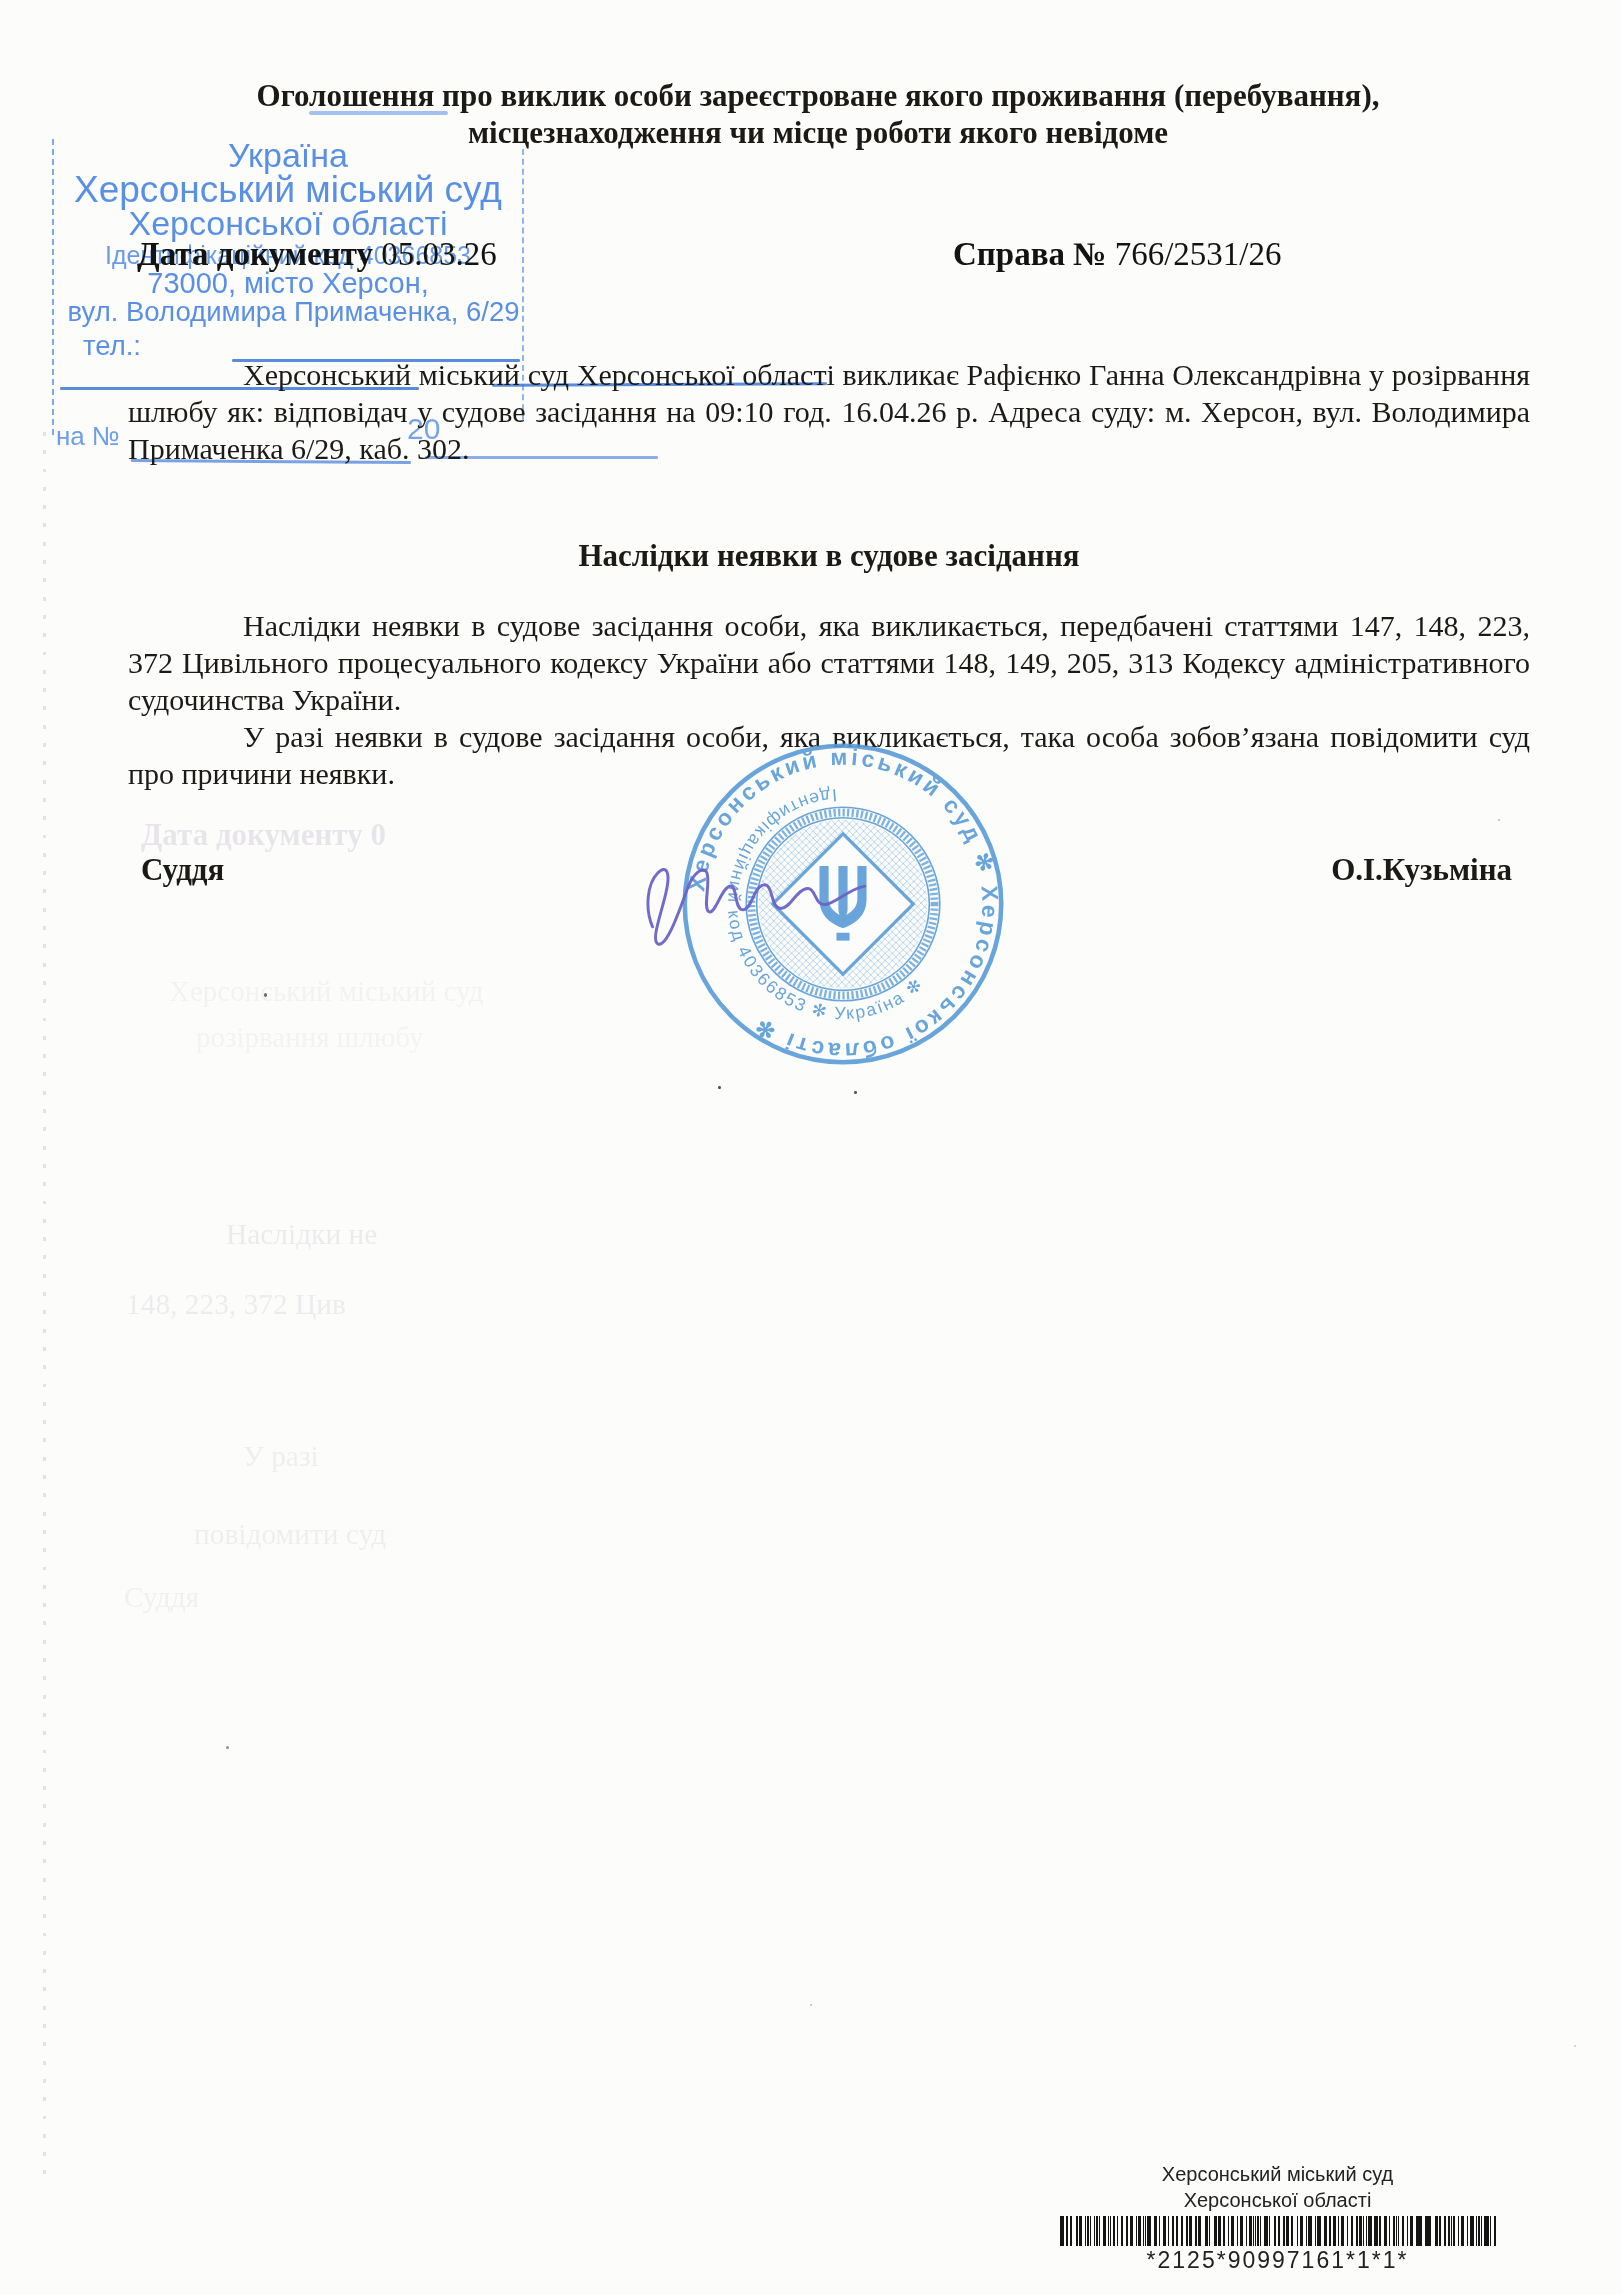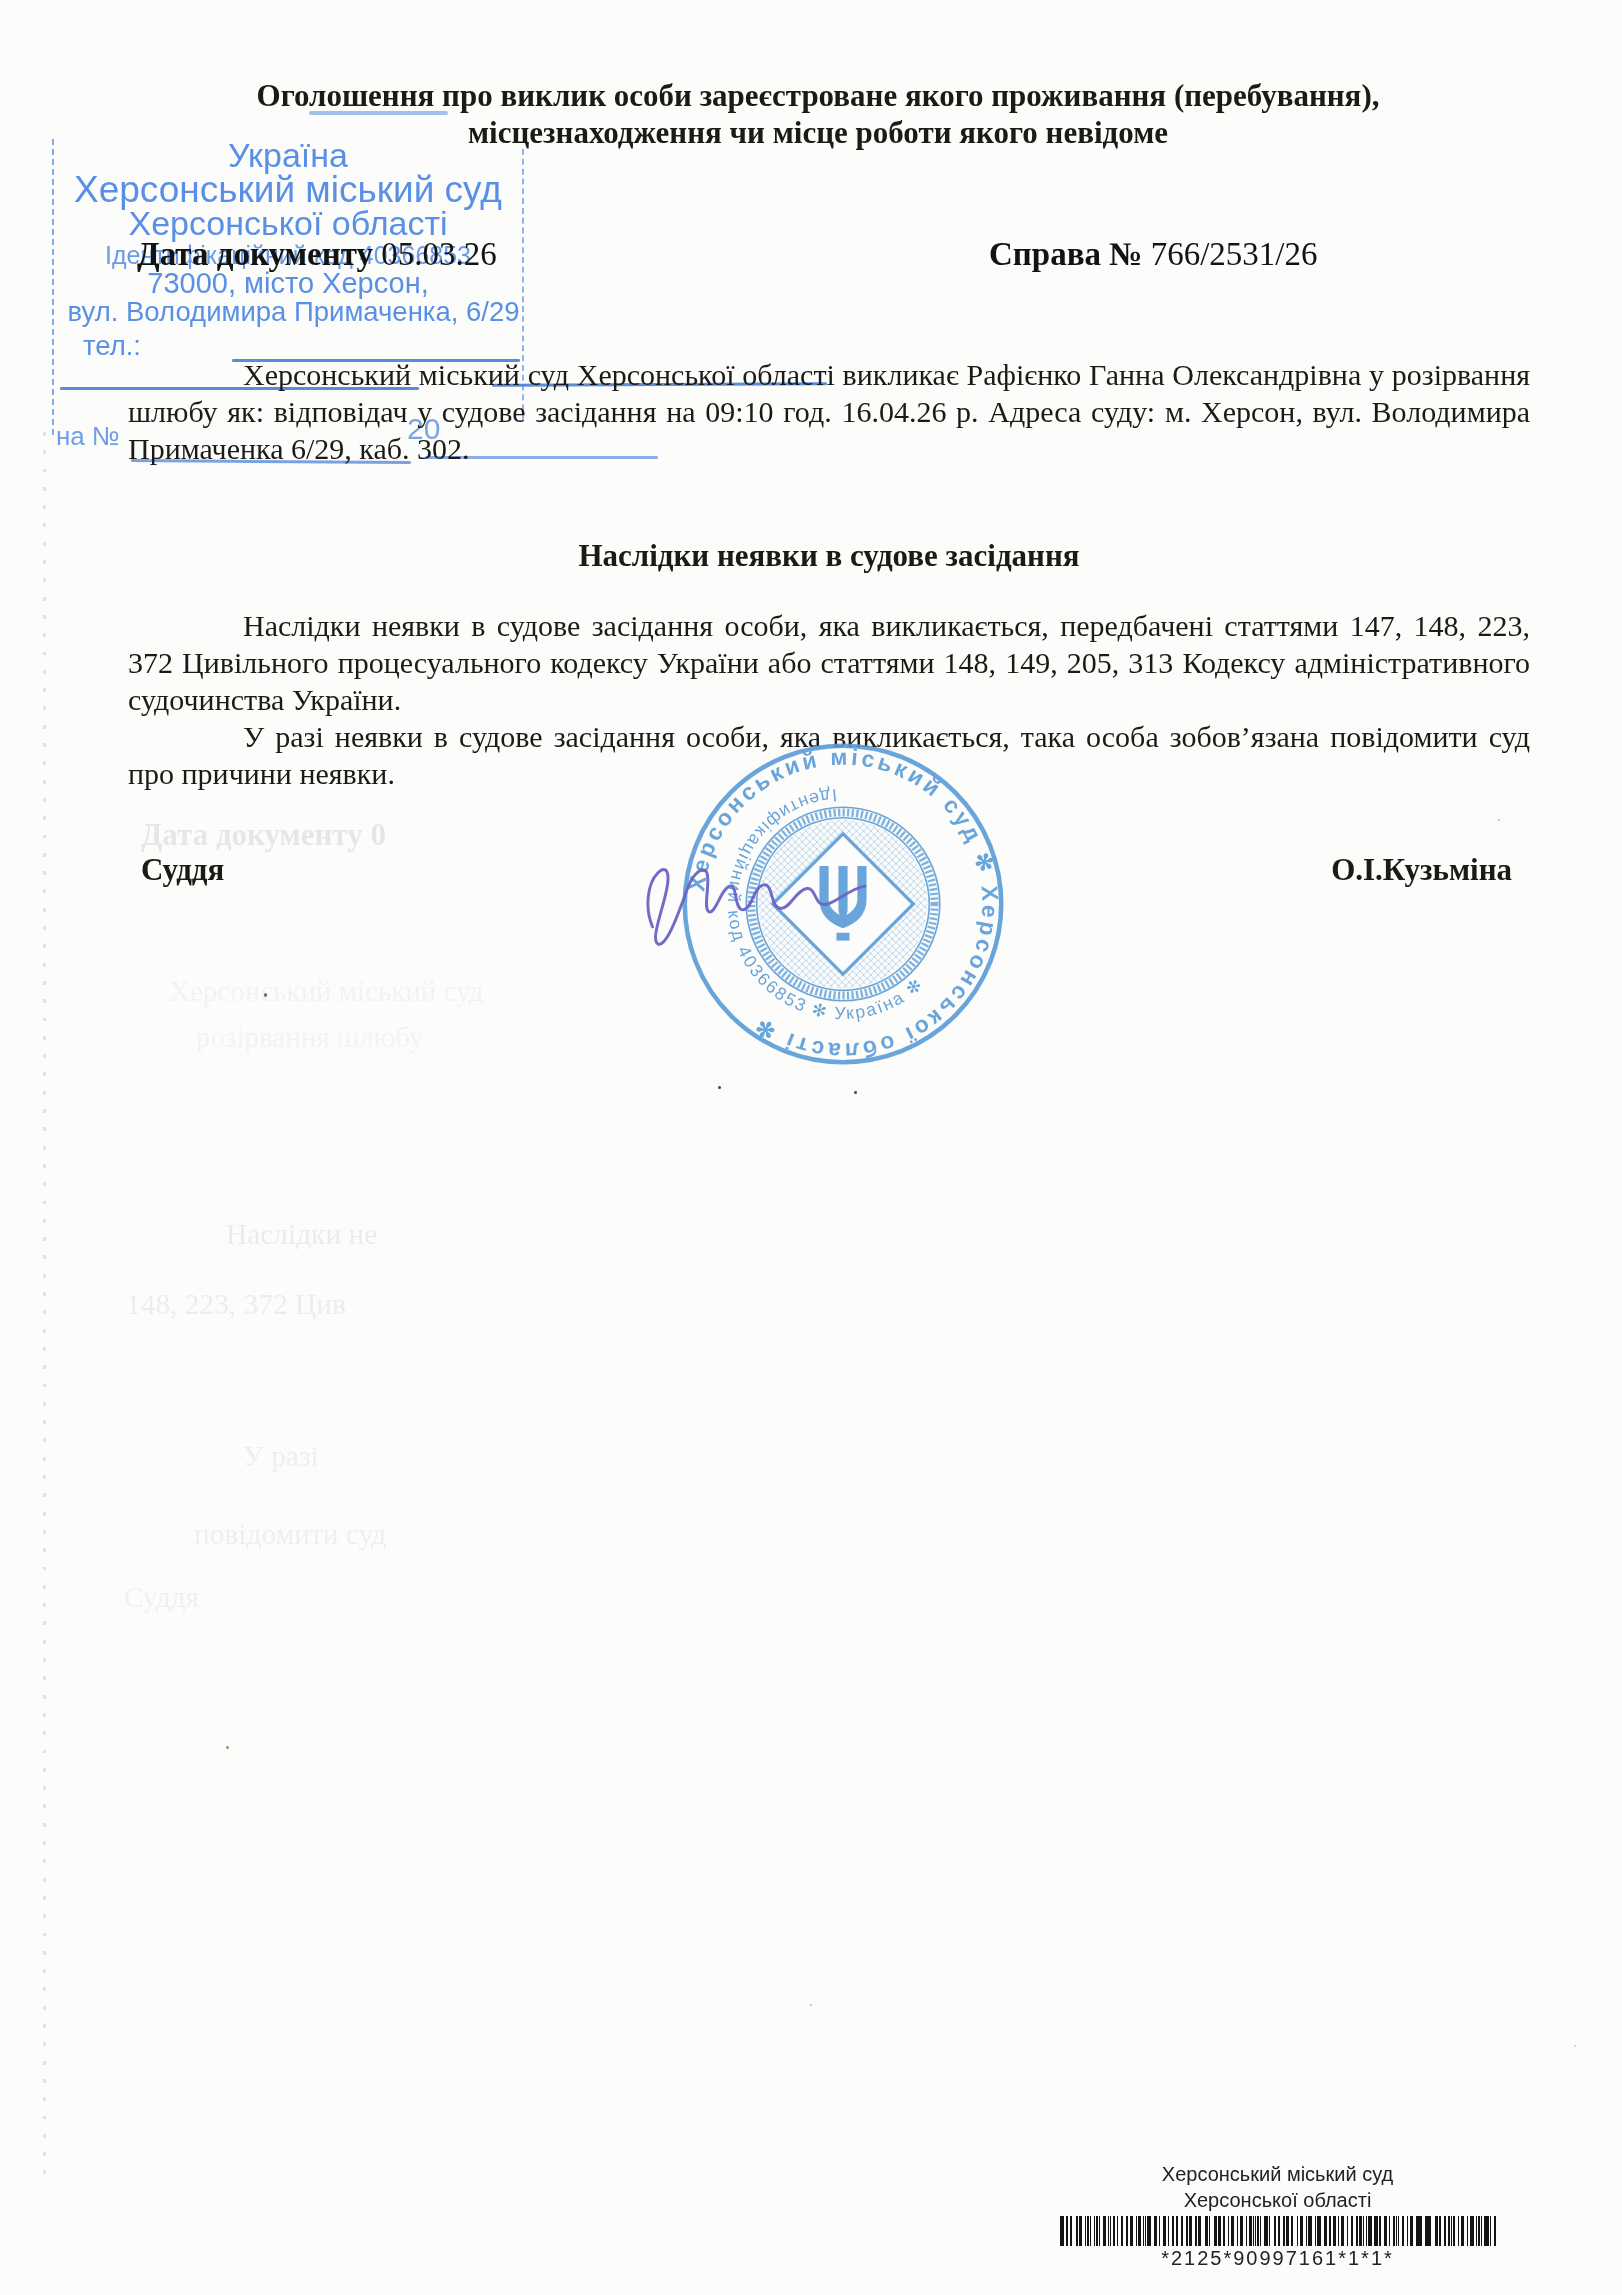--- a/index.html
+++ b/index.html
@@ -38,7 +38,7 @@
   .doc-date{position:absolute;left:137px;top:236px;font-size:33px;color:#131311;}
   .doc-date b{font-weight:bold;}
   .case-no{position:absolute;left:953px;top:236px;font-size:33px;color:#131311;}
-  .case-no b{font-weight:bold;margin-left:36px;}
+  .case-no b{font-weight:bold;}
   
   .para{position:absolute;left:128px;width:1402px;font-size:30px;line-height:37px;
         text-align:justify;}

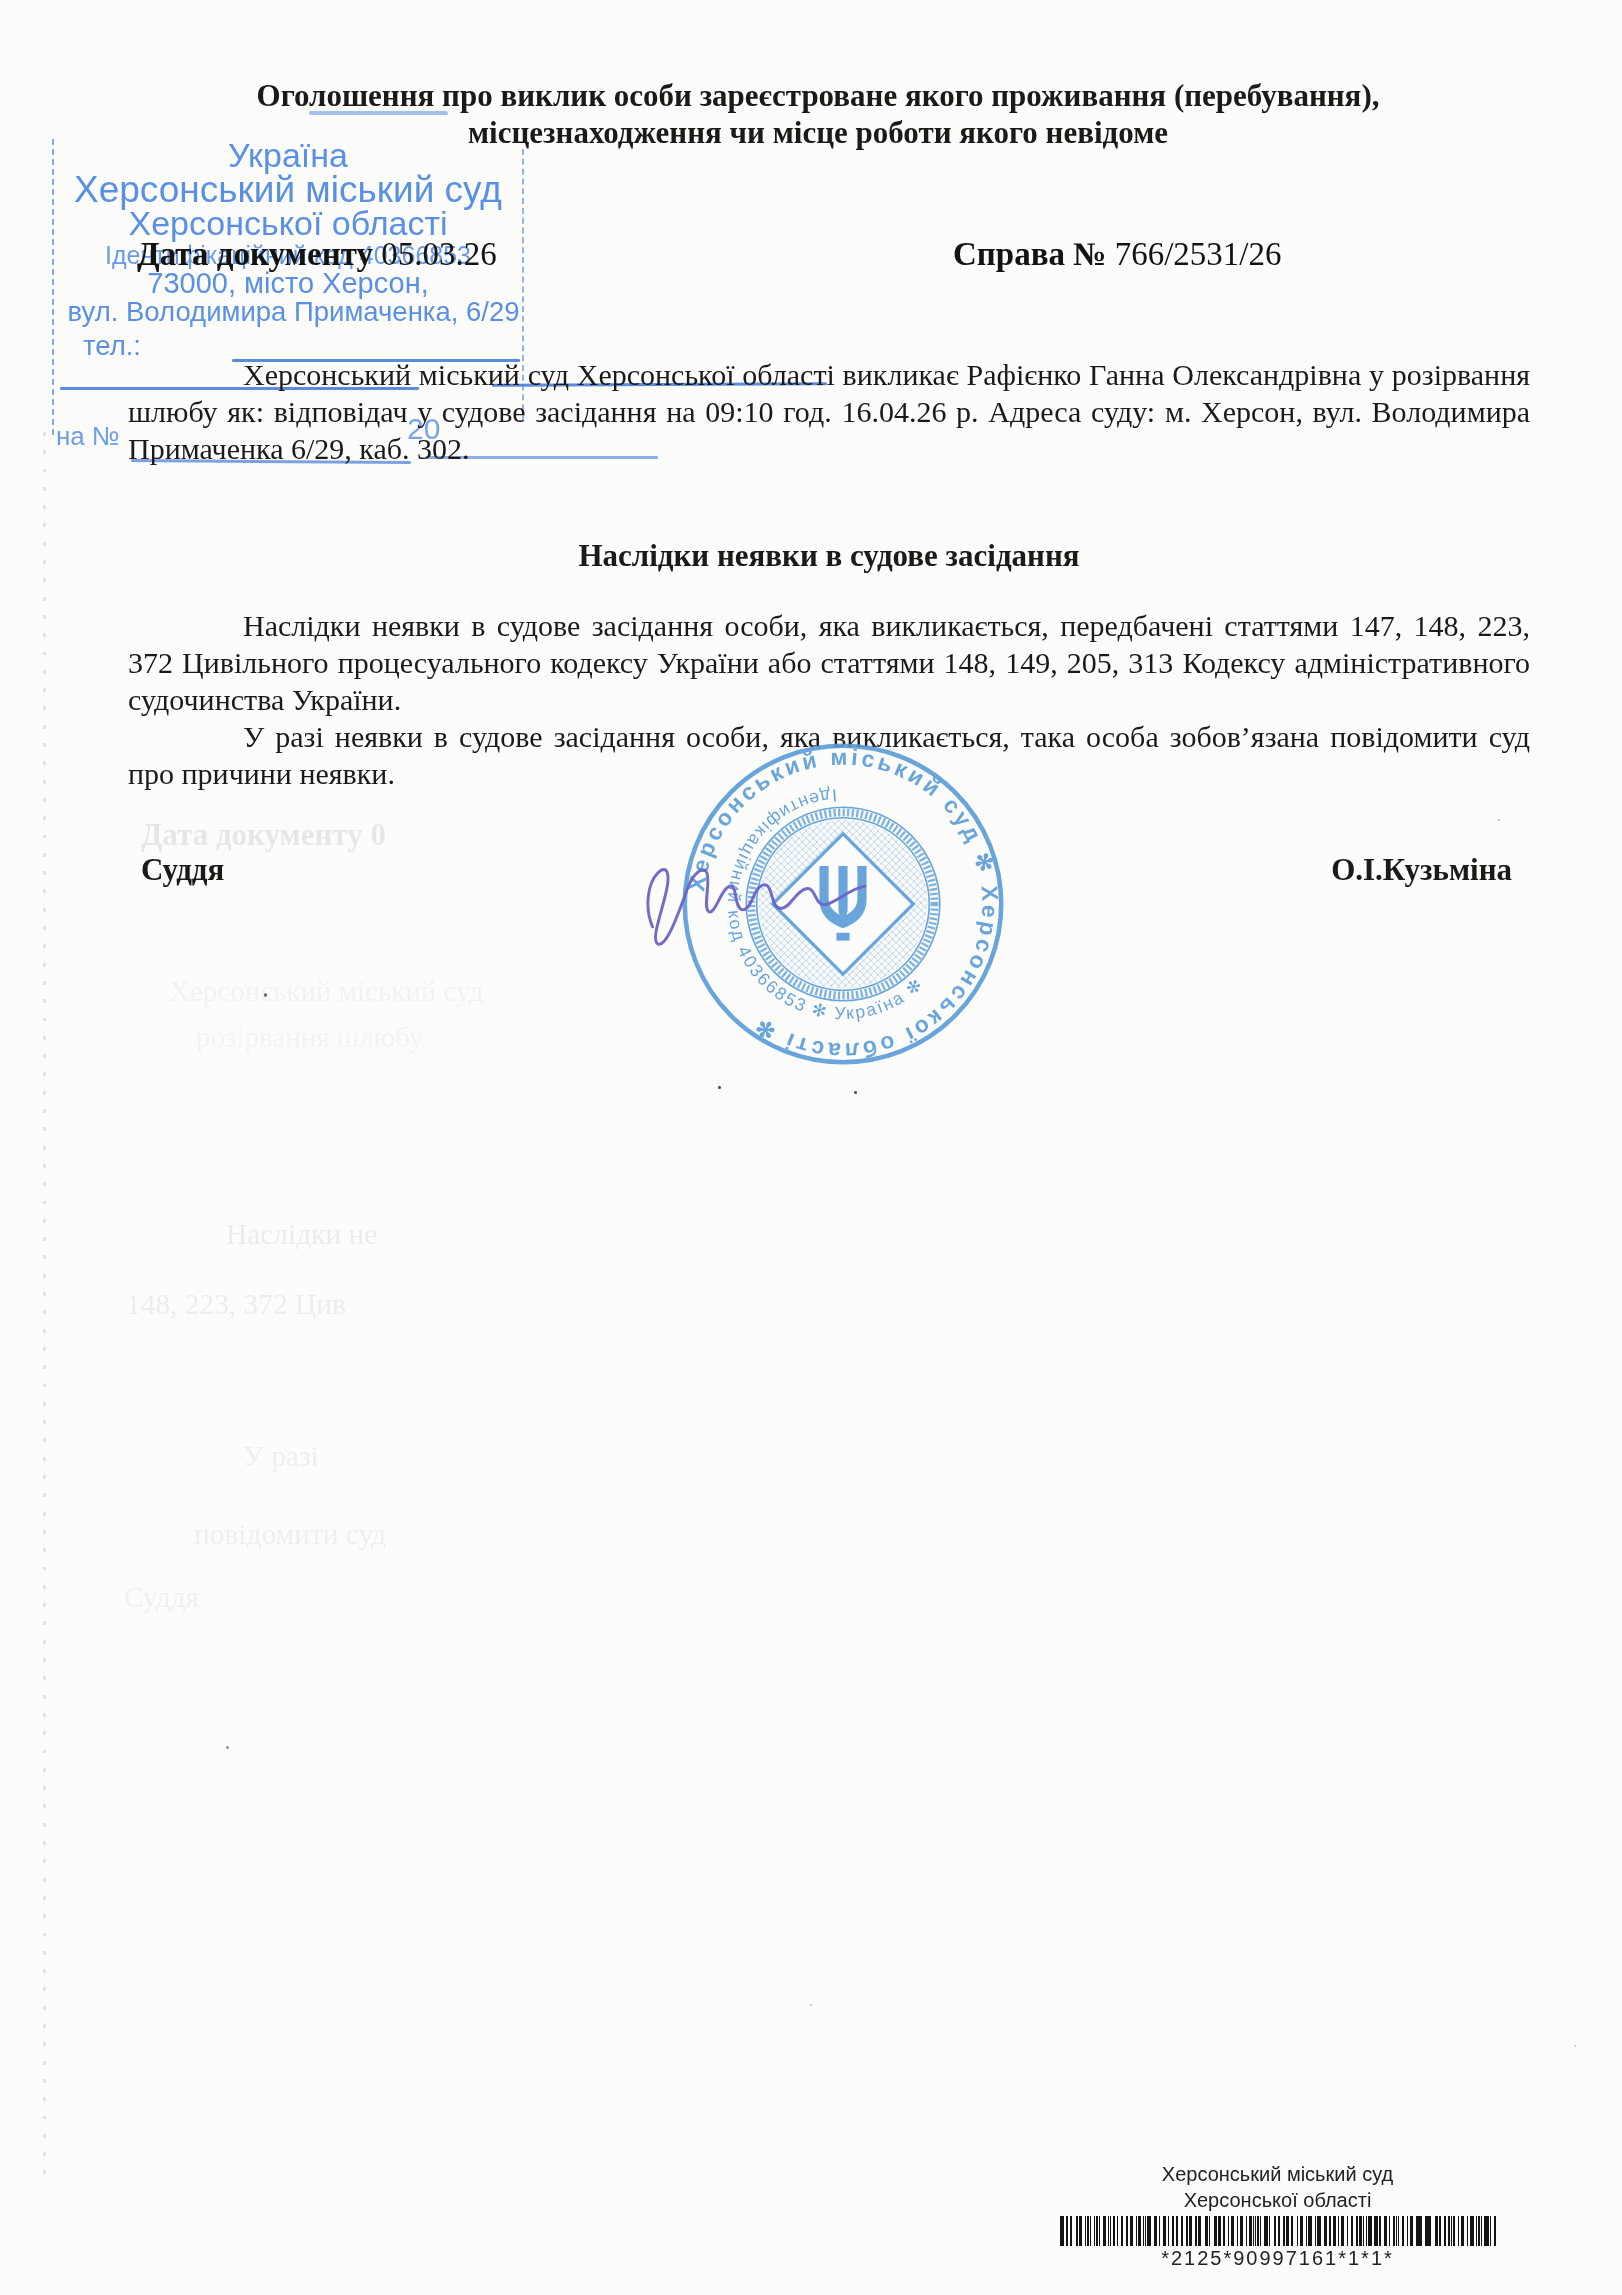--- a/index.html
+++ b/index.html
@@ -64,7 +64,7 @@
       repeating-linear-gradient(90deg,#141414 0 2px,transparent 2px 8.5px),
       repeating-linear-gradient(90deg,transparent 0 3.9px,#141414 3.9px 5.2px,transparent 5.2px 11px);
     border-left:2.6px solid #141414;border-right:2.6px solid #141414;}
-  .fnum{font-size:20px;letter-spacing:2px;margin-top:1.3px;font-family:"Liberation Sans",sans-serif;}
+  .fnum{font-size:23px;letter-spacing:2px;margin-top:1.3px;font-family:"Liberation Sans",sans-serif;}
   
   .ghost{position:absolute;font-family:"Liberation Serif",serif;color:#6b5f84;white-space:nowrap;}
   .g0{left:141px;top:817px;font-size:31px;font-weight:bold;opacity:.14;}

